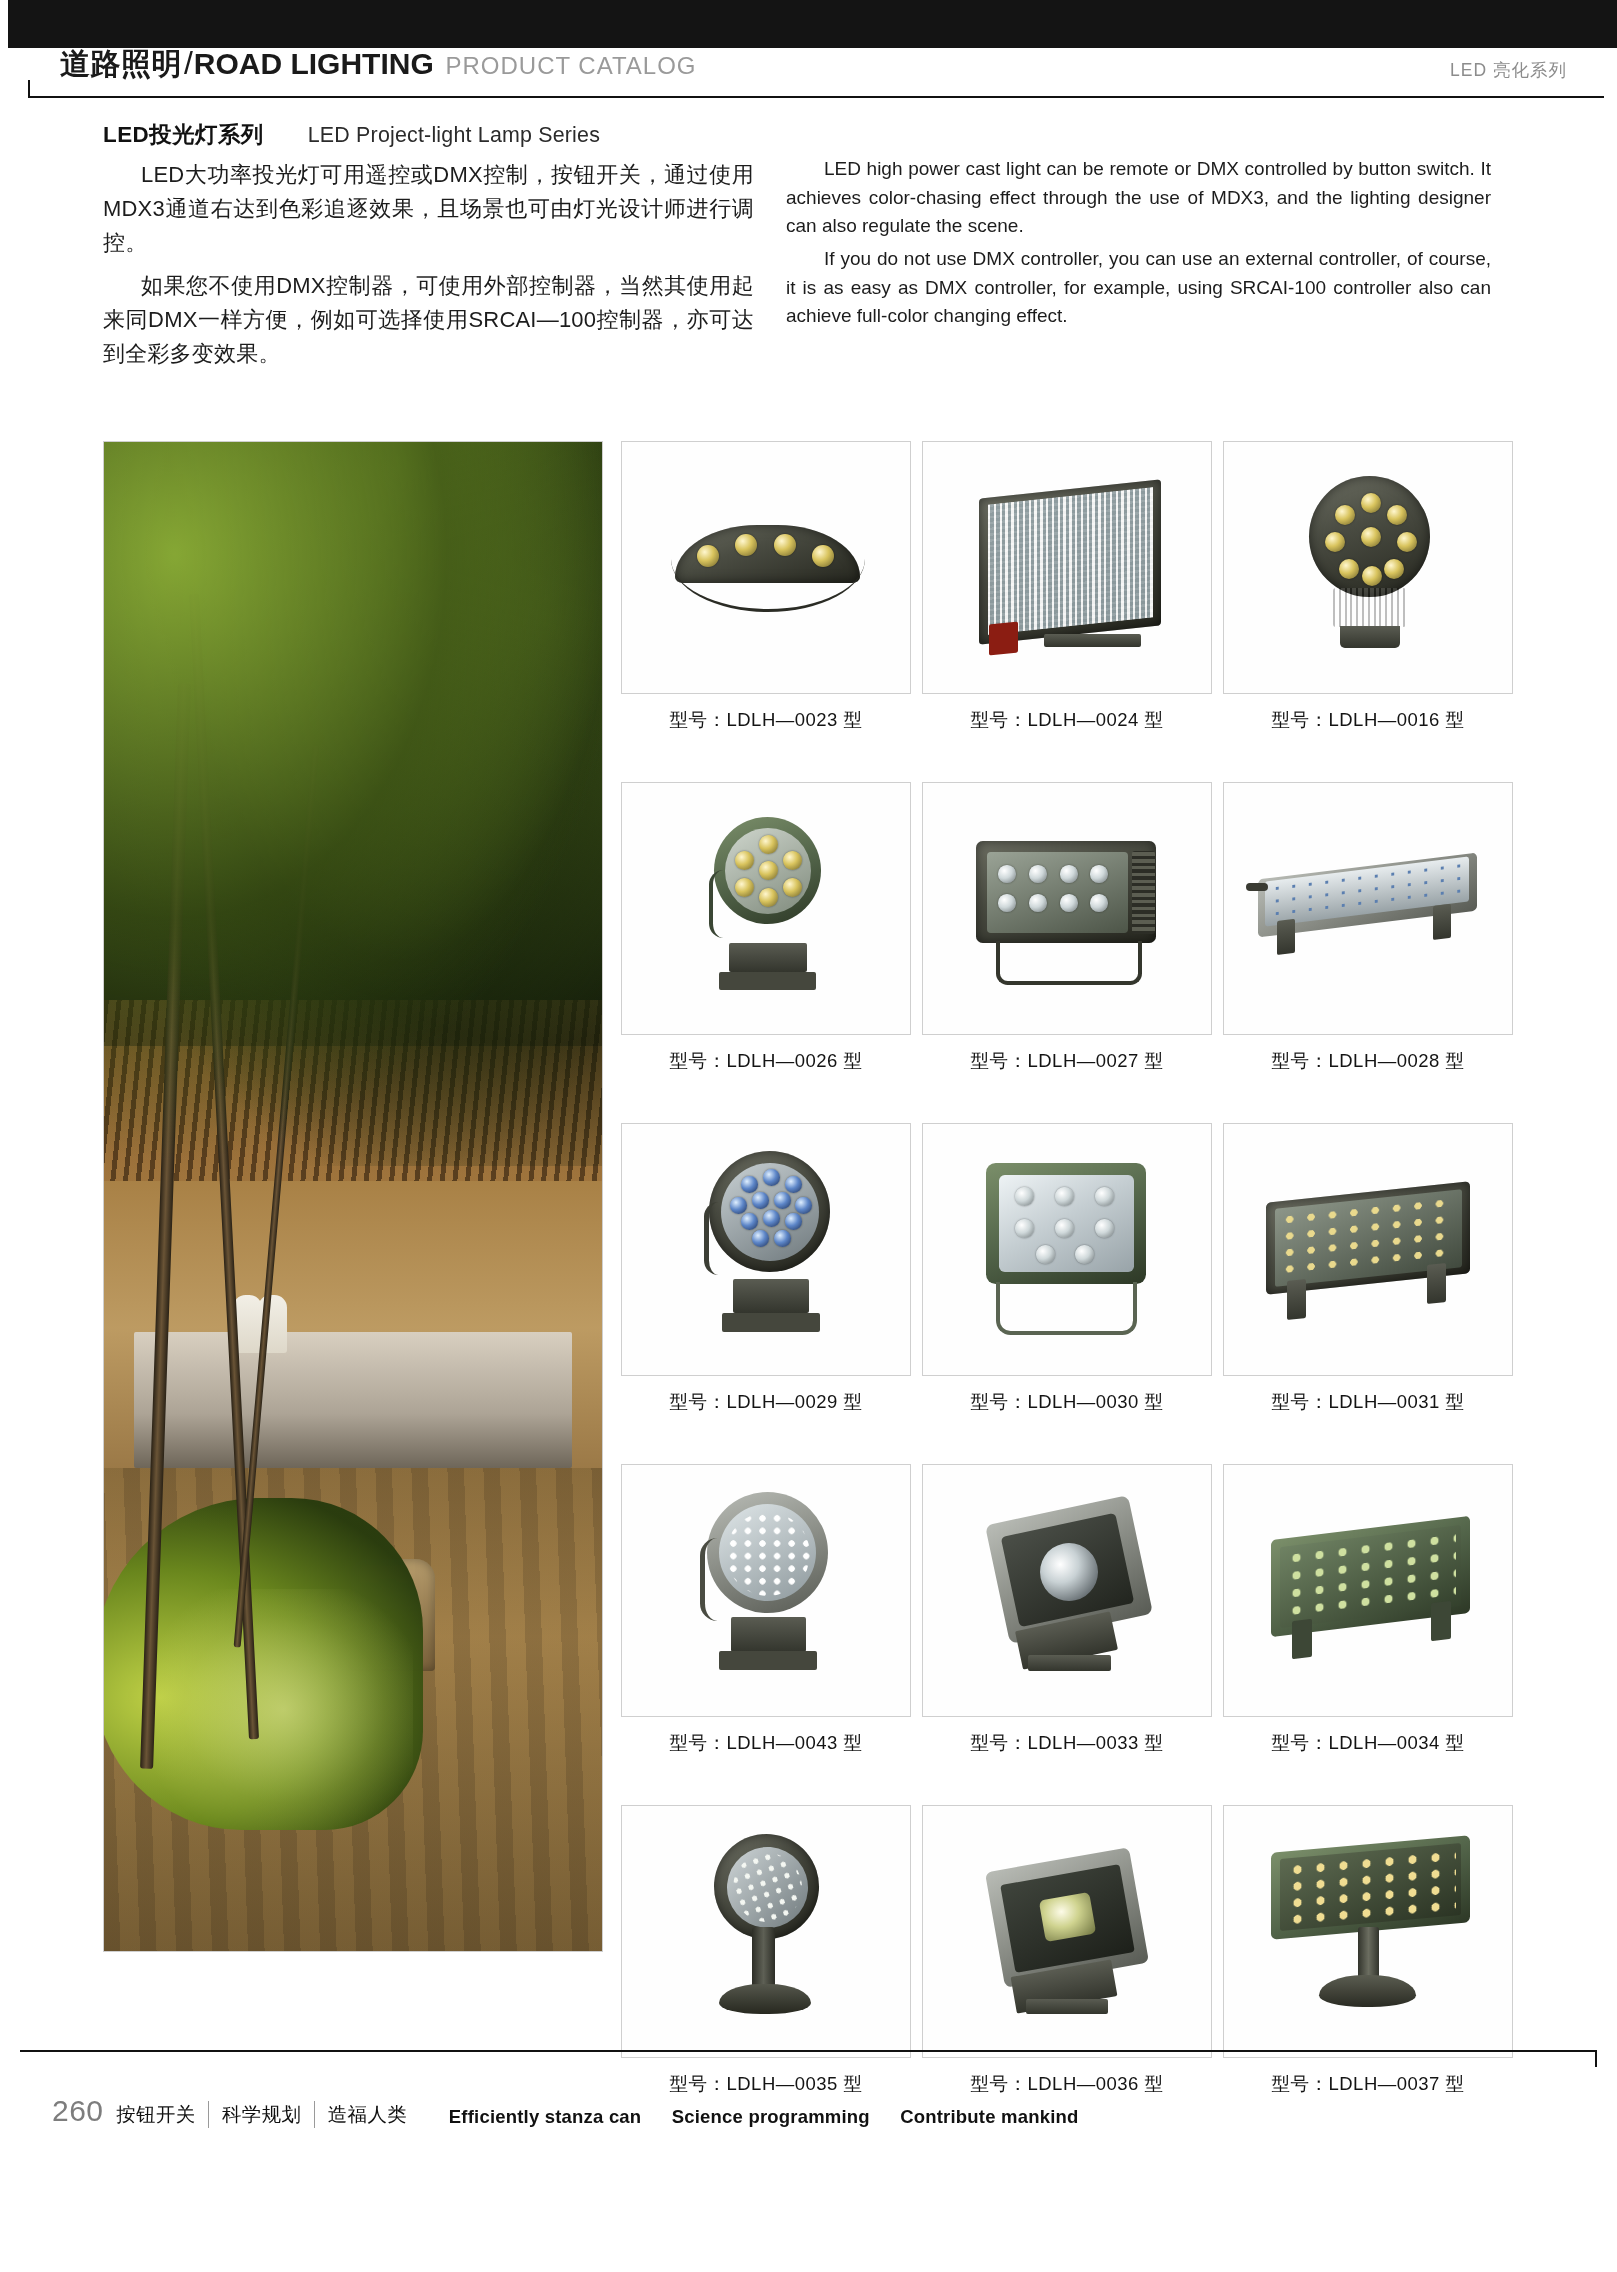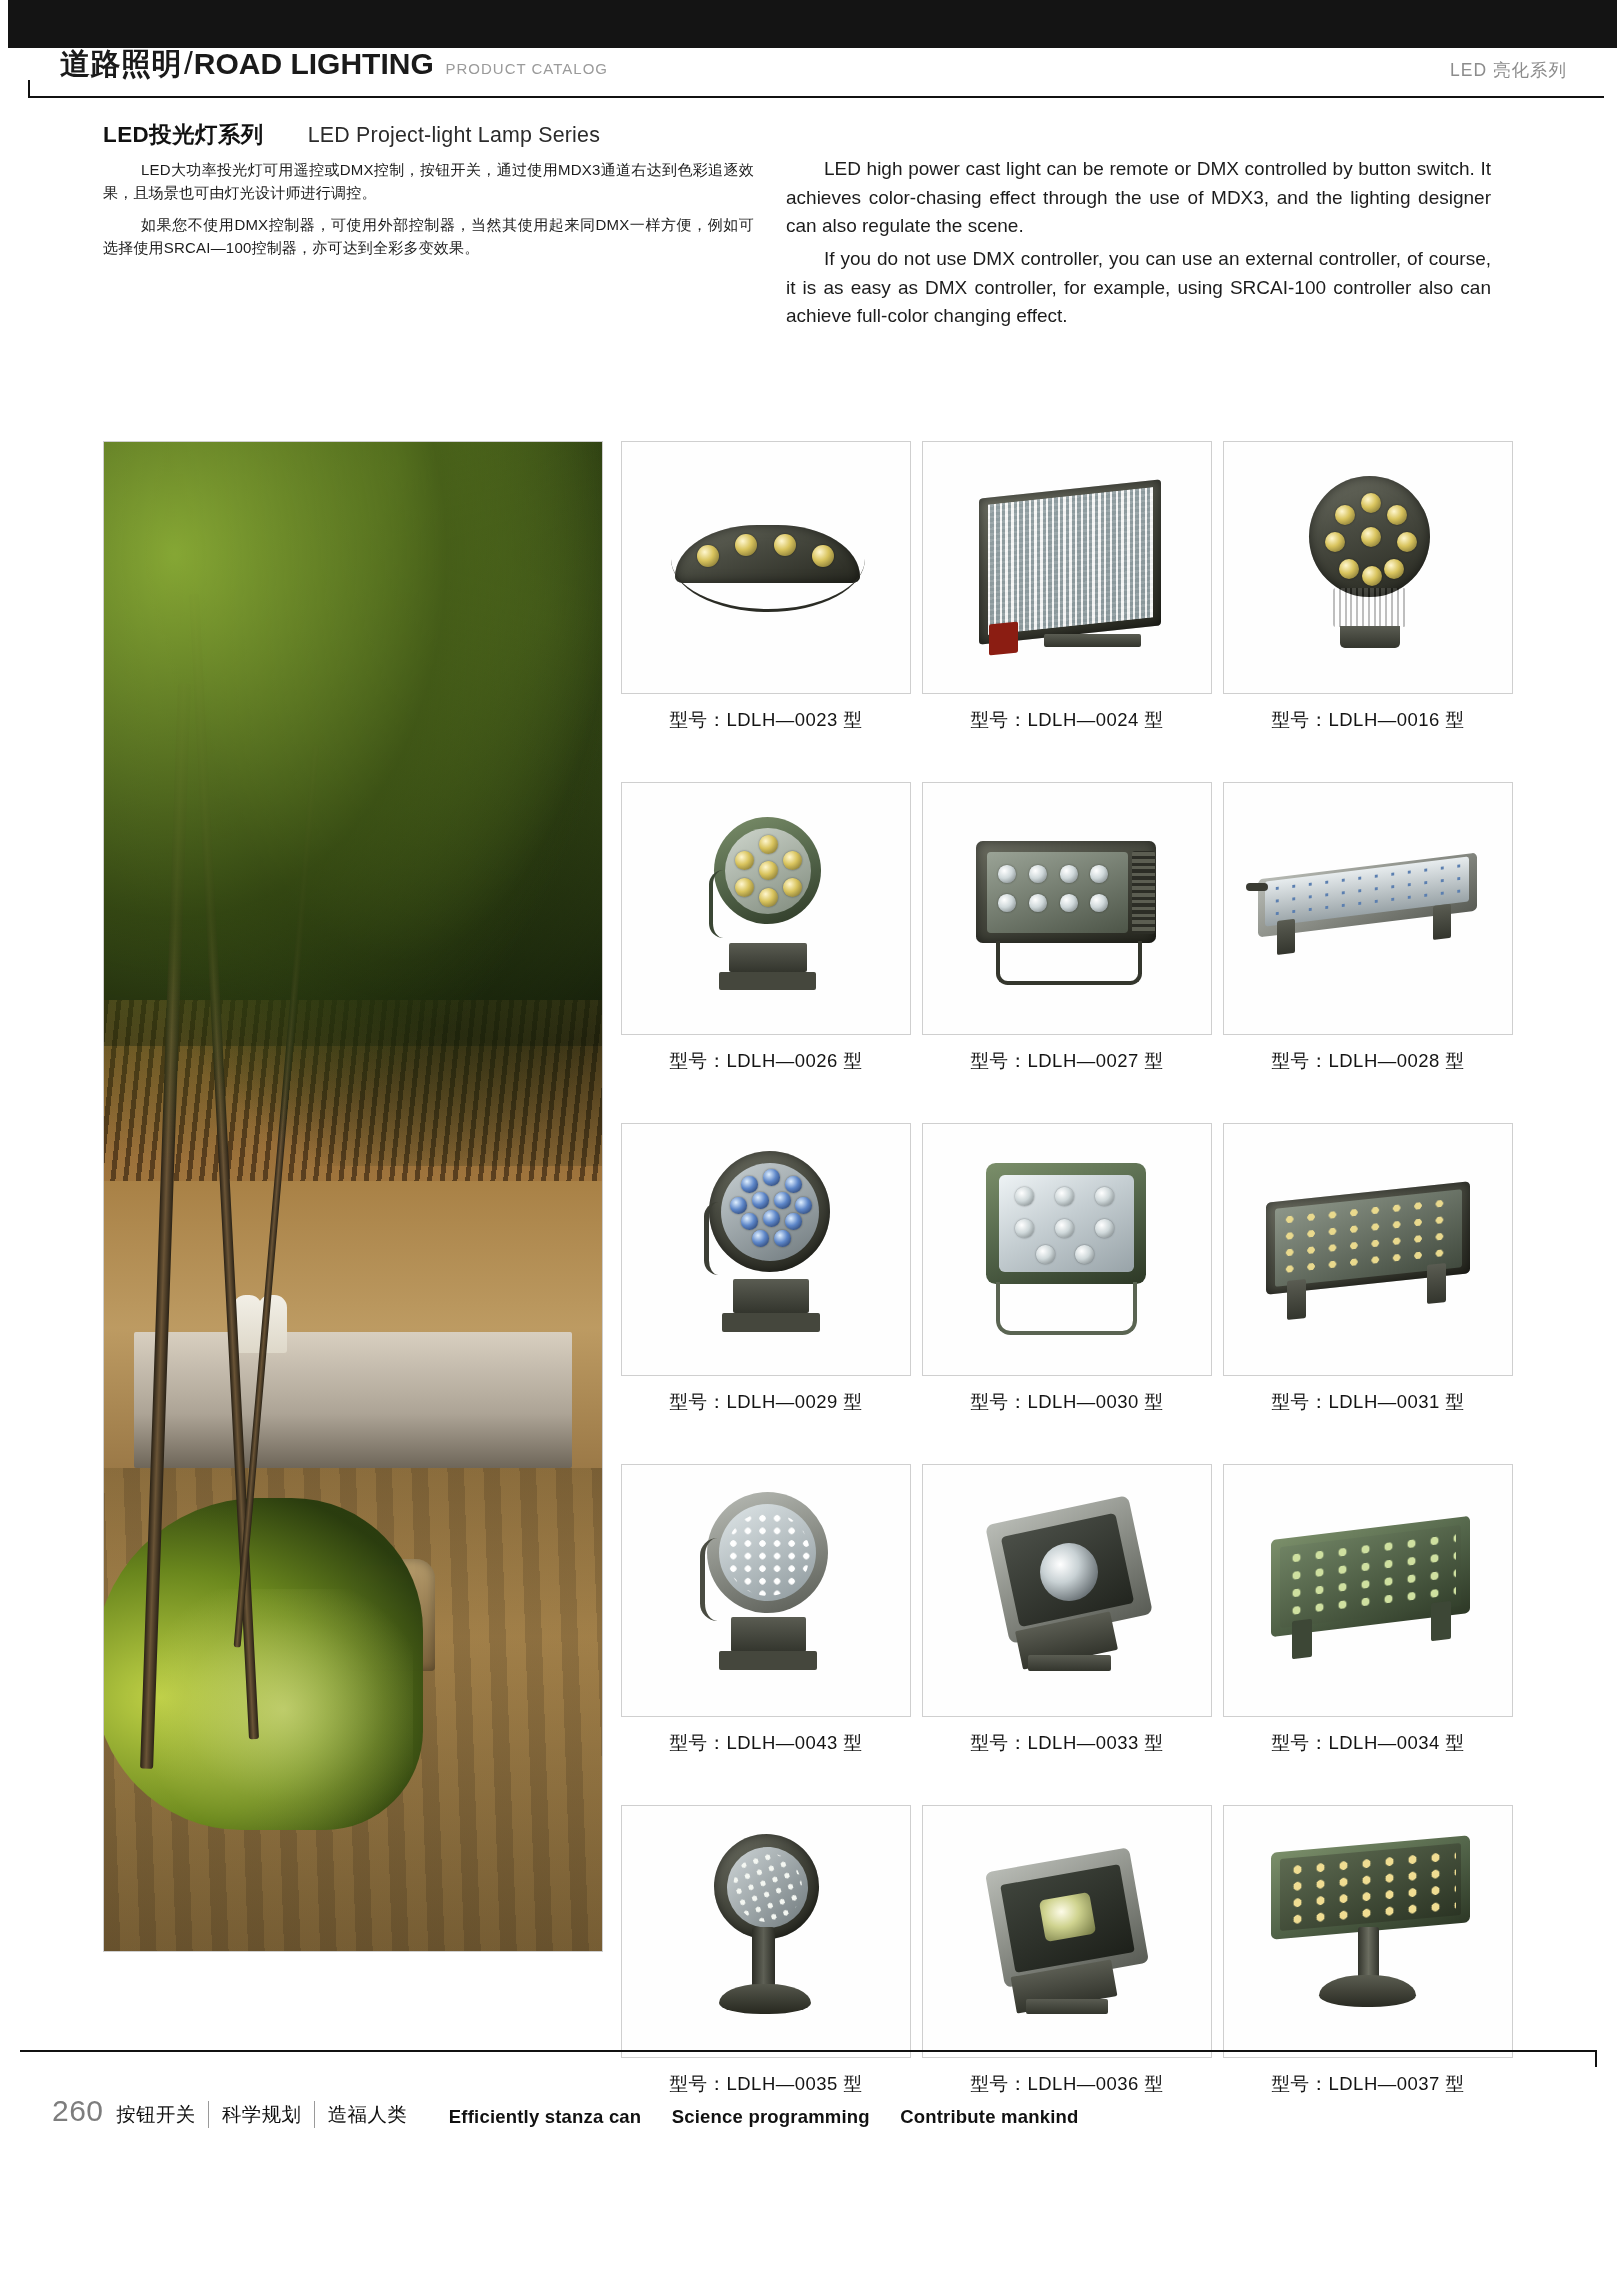--- a/index.html
+++ b/index.html
@@ -55,7 +55,7 @@
     color: #1a1a1a;
   }
   .hdr-sub {
-    font-size: 15px;
+    font-size: 24px;
     color: #9a9a9a;
     letter-spacing: 1px;
     margin-left: 11.7px;

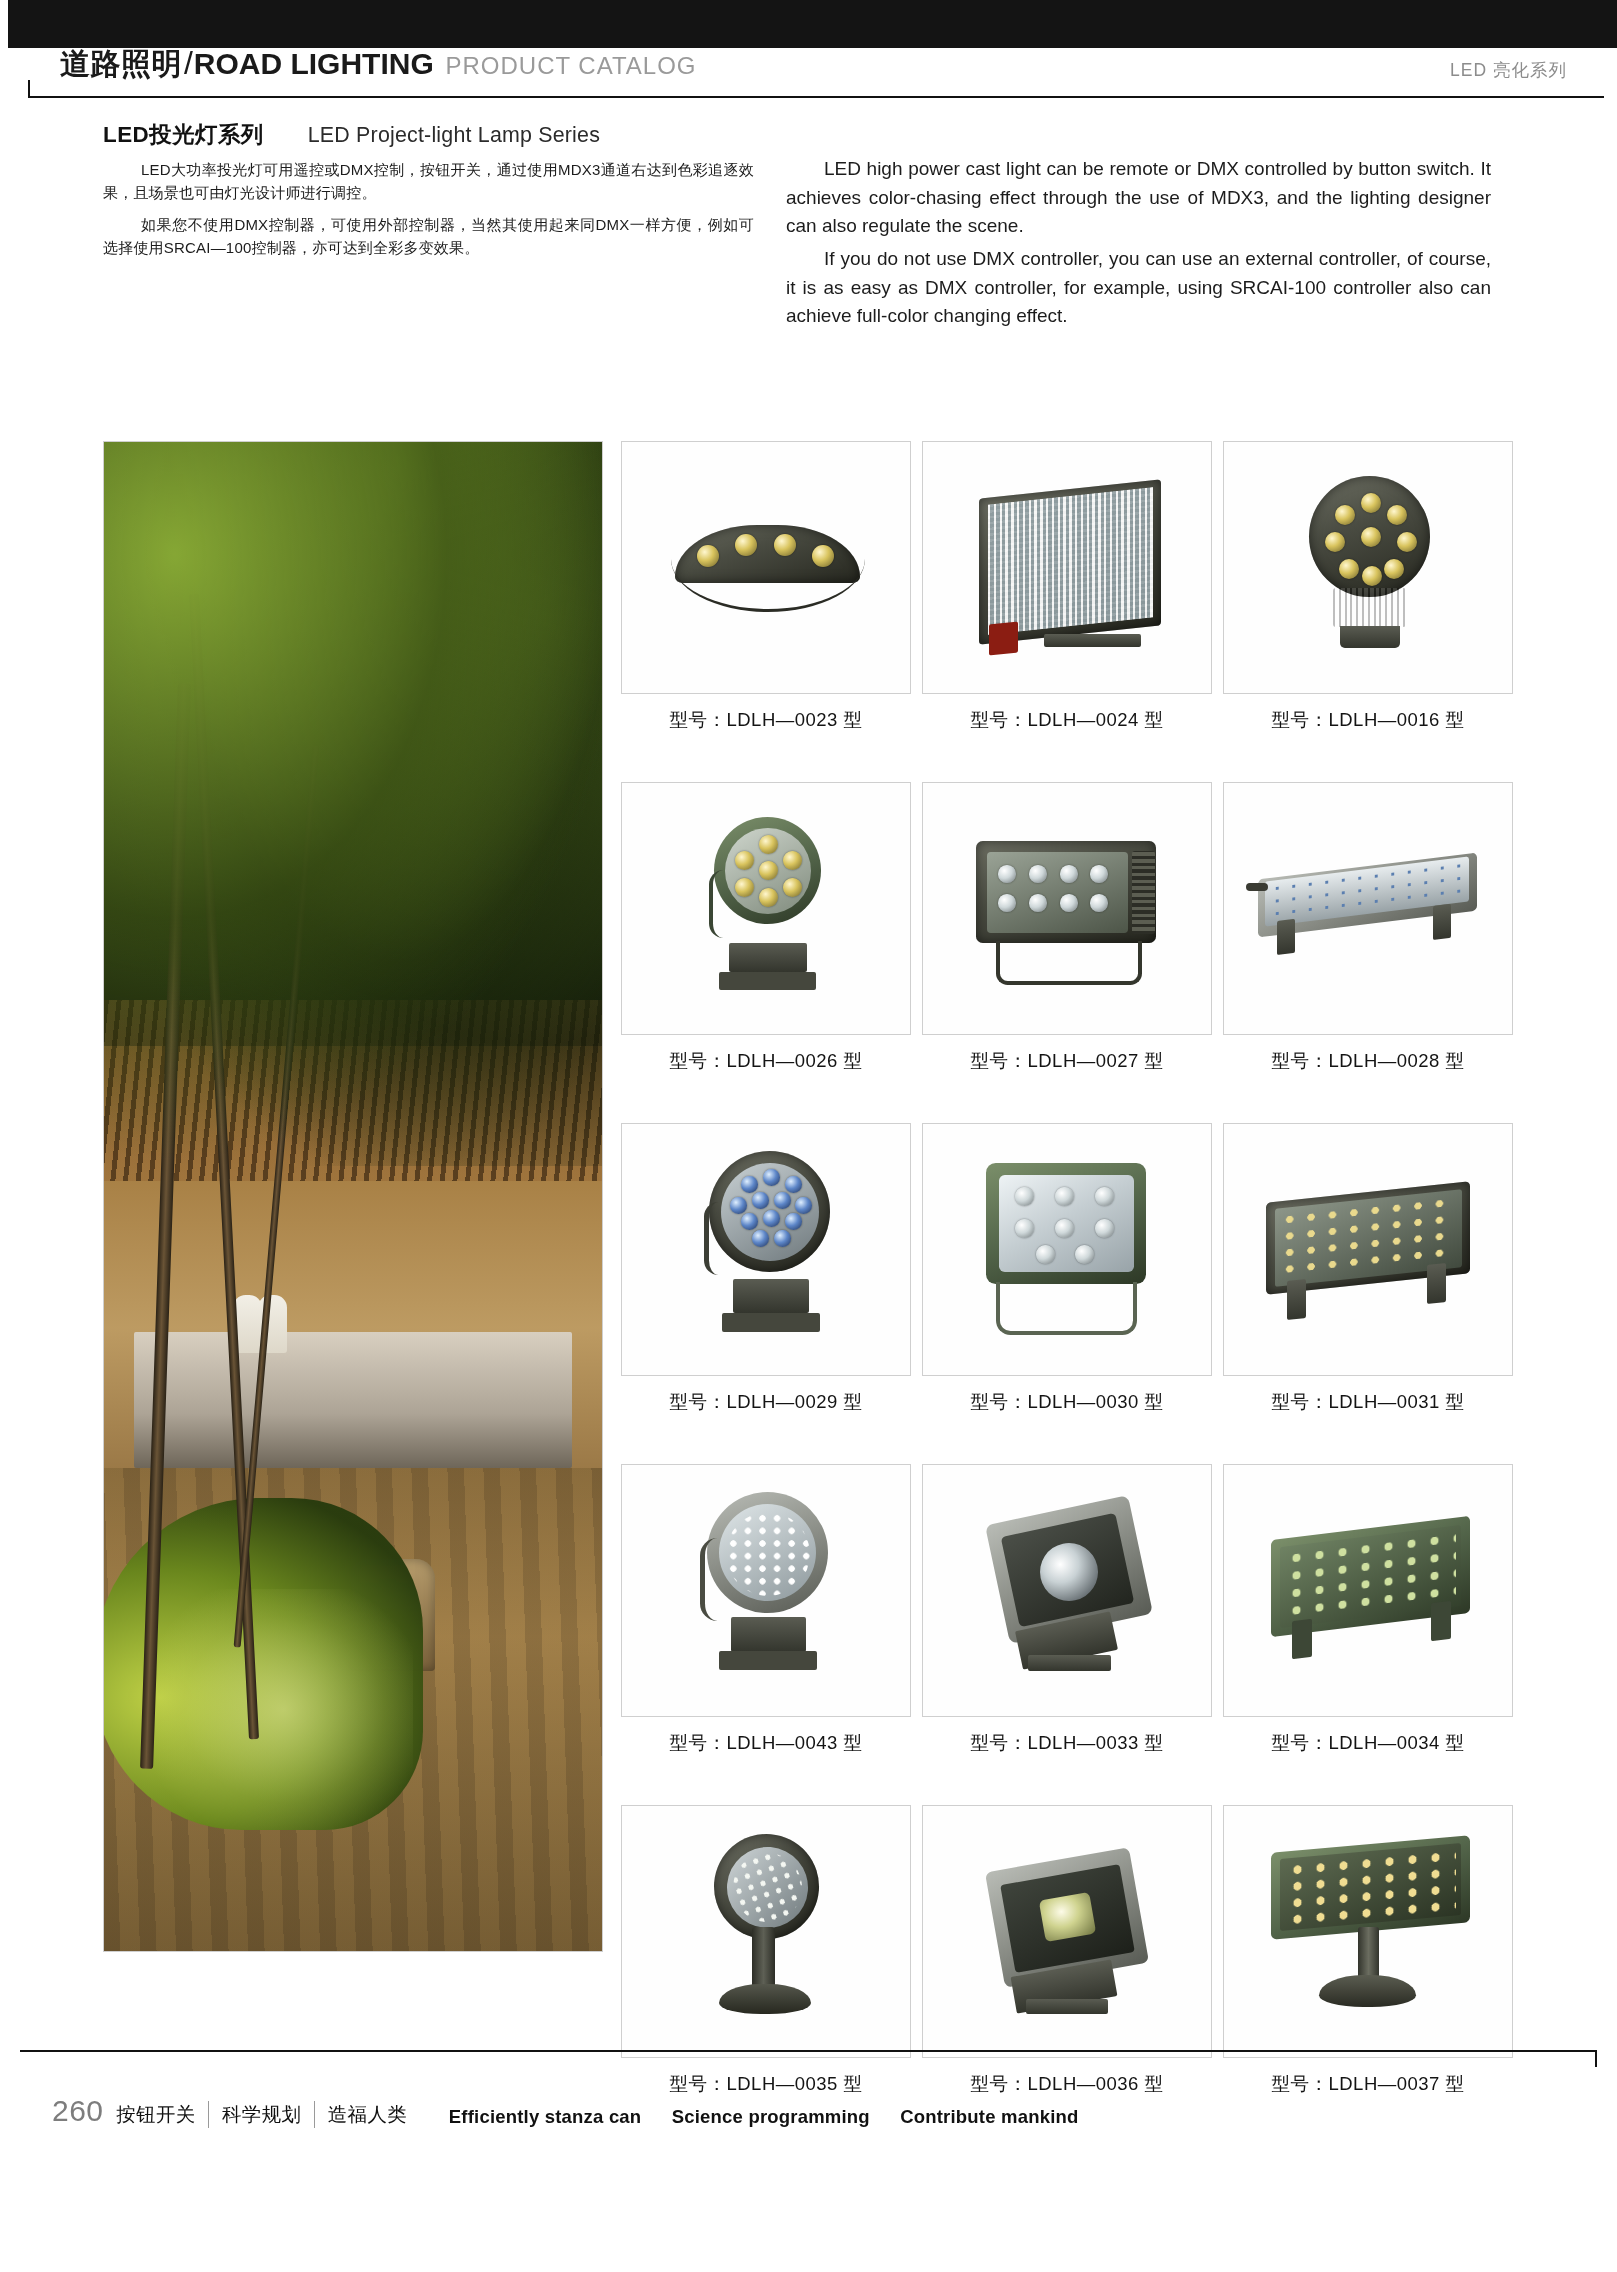--- a/index.html
+++ b/index.html
@@ -118,7 +118,7 @@
     left: 103px;
     top: 45px;
     width: 651px;
-    font-size: 15px;
+    font-size: 22px;
     line-height: 1.55;
     color: #1c1c1c;
     text-align: justify;

